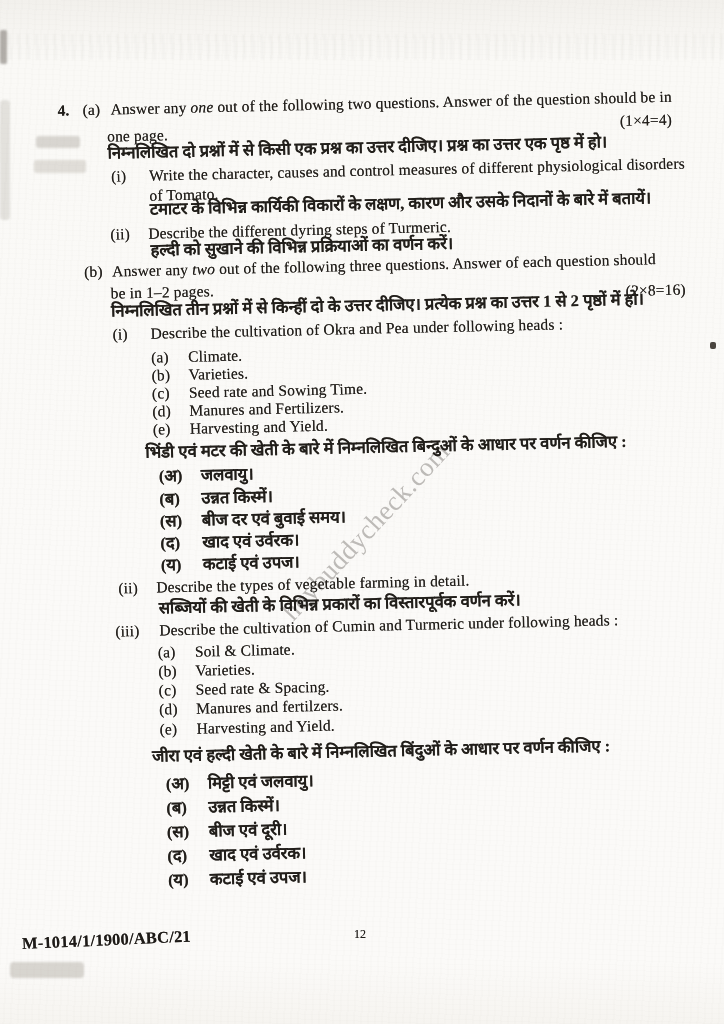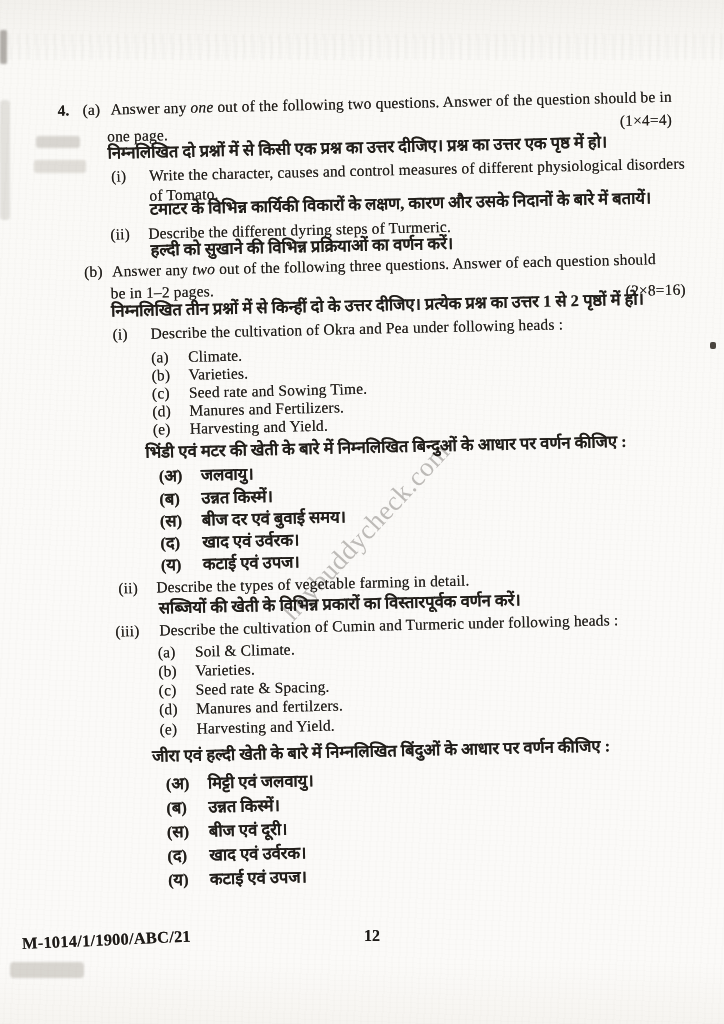--- a/index.html
+++ b/index.html
@@ -51,7 +51,7 @@
     color:#1e1b18;text-shadow:0 0 .4px rgba(30,26,22,.7);white-space:nowrap;
   }
   #page-number{
-    position:absolute;left:364px;top:927px;font-size:16px;font-weight:700;
+    position:absolute;left:354px;top:927px;font-size:12px;font-weight:400;
     color:#1e1b18;text-shadow:0 0 .4px rgba(30,26,22,.6);
   }
   .smudge{position:absolute;pointer-events:none;filter:blur(1.2px);}

